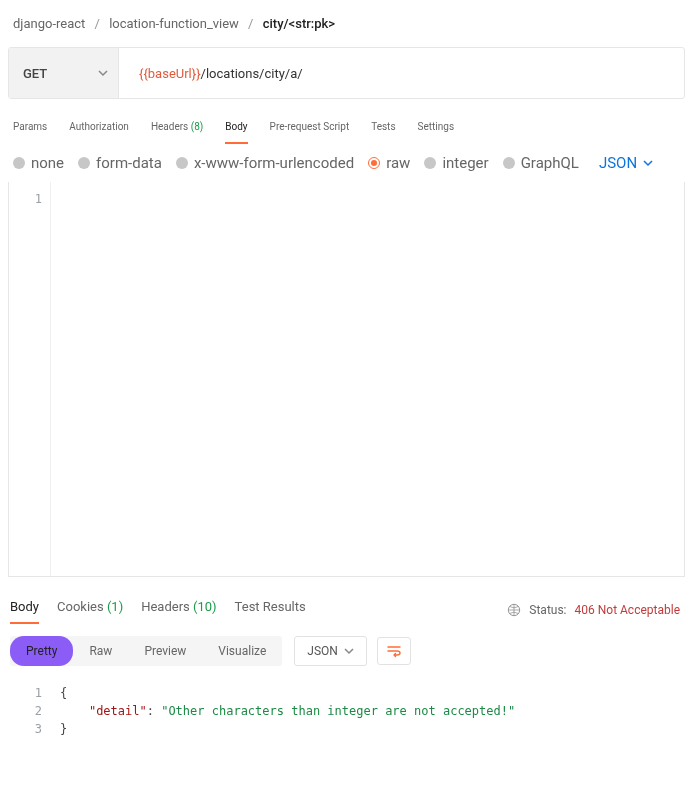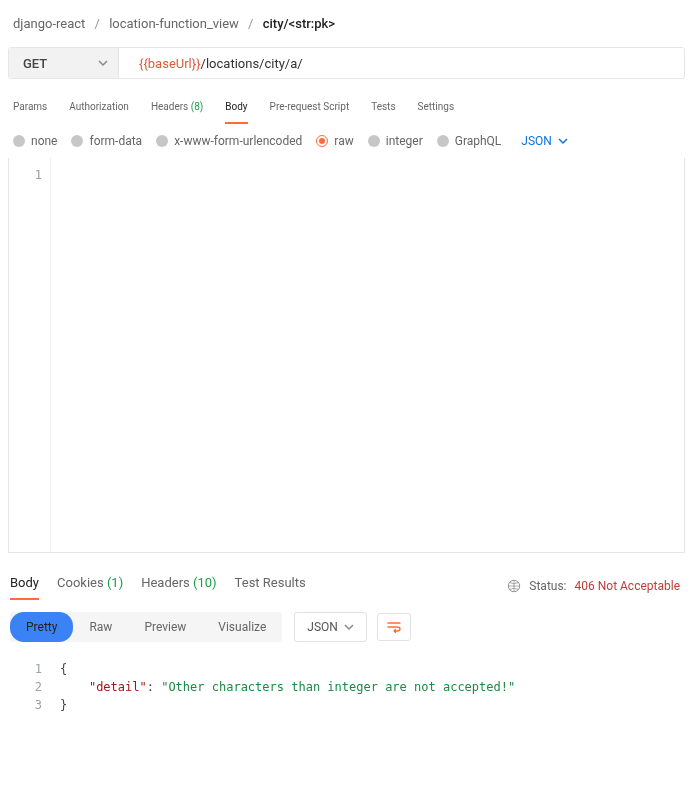--- a/index.html
+++ b/index.html
@@ -23,7 +23,7 @@
     border: 1px solid #e6e6e6;
     border-radius: 3px;
     overflow: hidden;
-    height: 32px;
+    height: 52px;
   }
   .method {
     background: #f2f2f2;

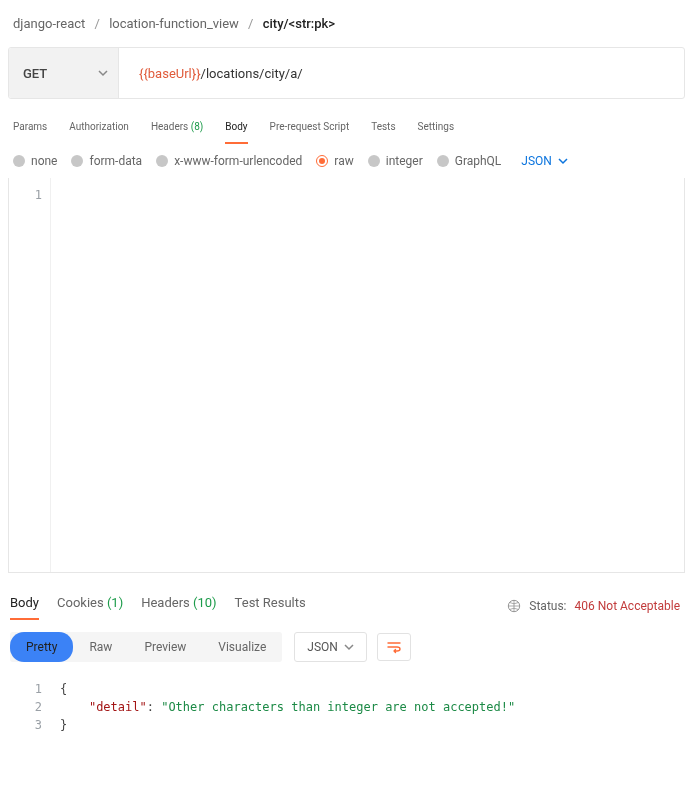--- a/index.html
+++ b/index.html
@@ -64,7 +64,7 @@
     align-items: center;
     gap: 14px;
     padding: 10px 13px 10px 13px;
-    font-size: 12px;
+    font-size: 15px;
     color: #666;
     flex-wrap: wrap;
   }

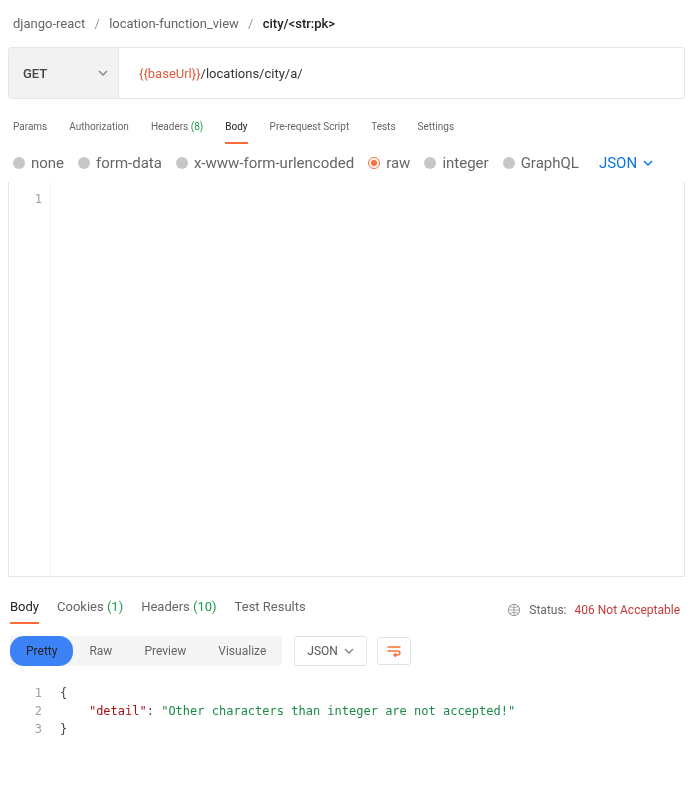--- a/index.html
+++ b/index.html
@@ -163,7 +163,7 @@
     cursor: pointer;
   }
   .segbtn.active {
-    background: #3b82f6;
+    background: #8b5cf6;
     color: #222;
     border-radius: 14px;
   }

